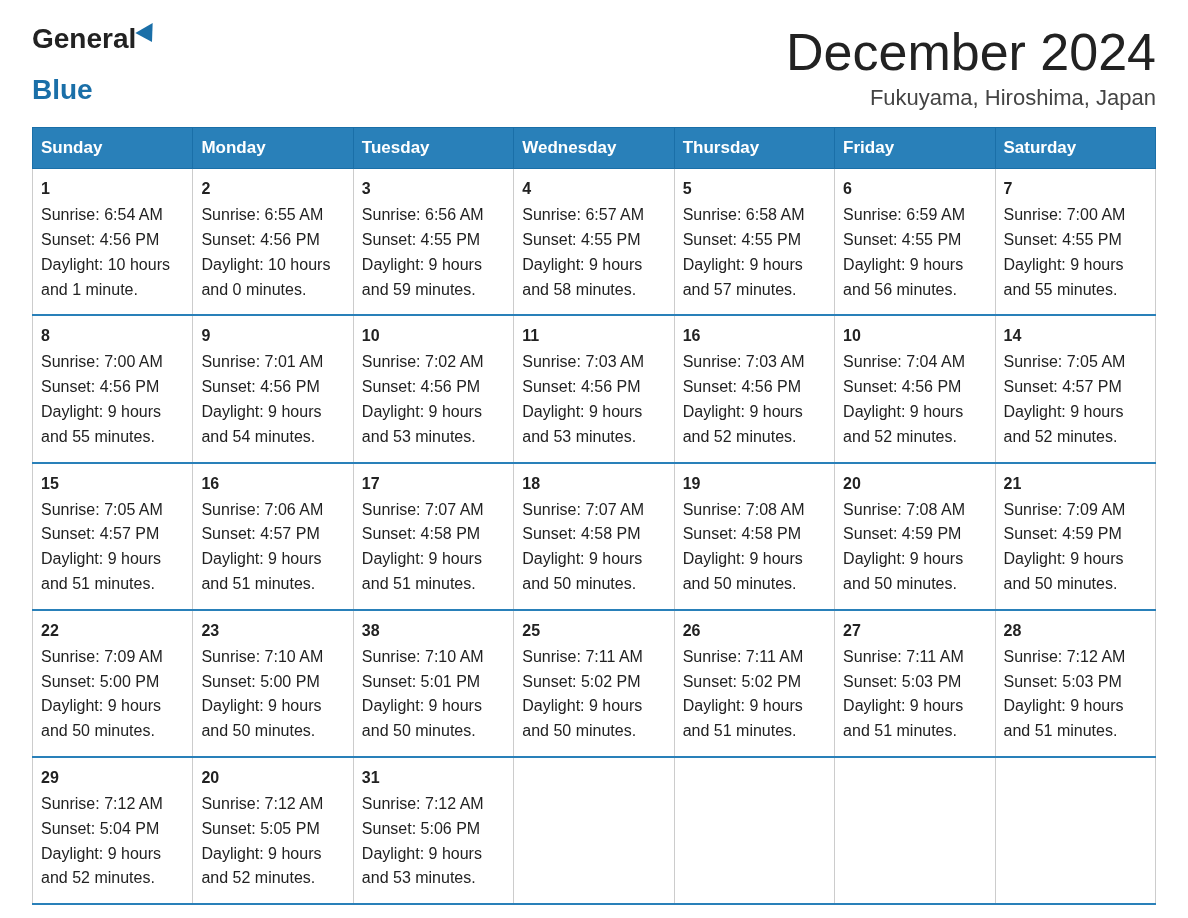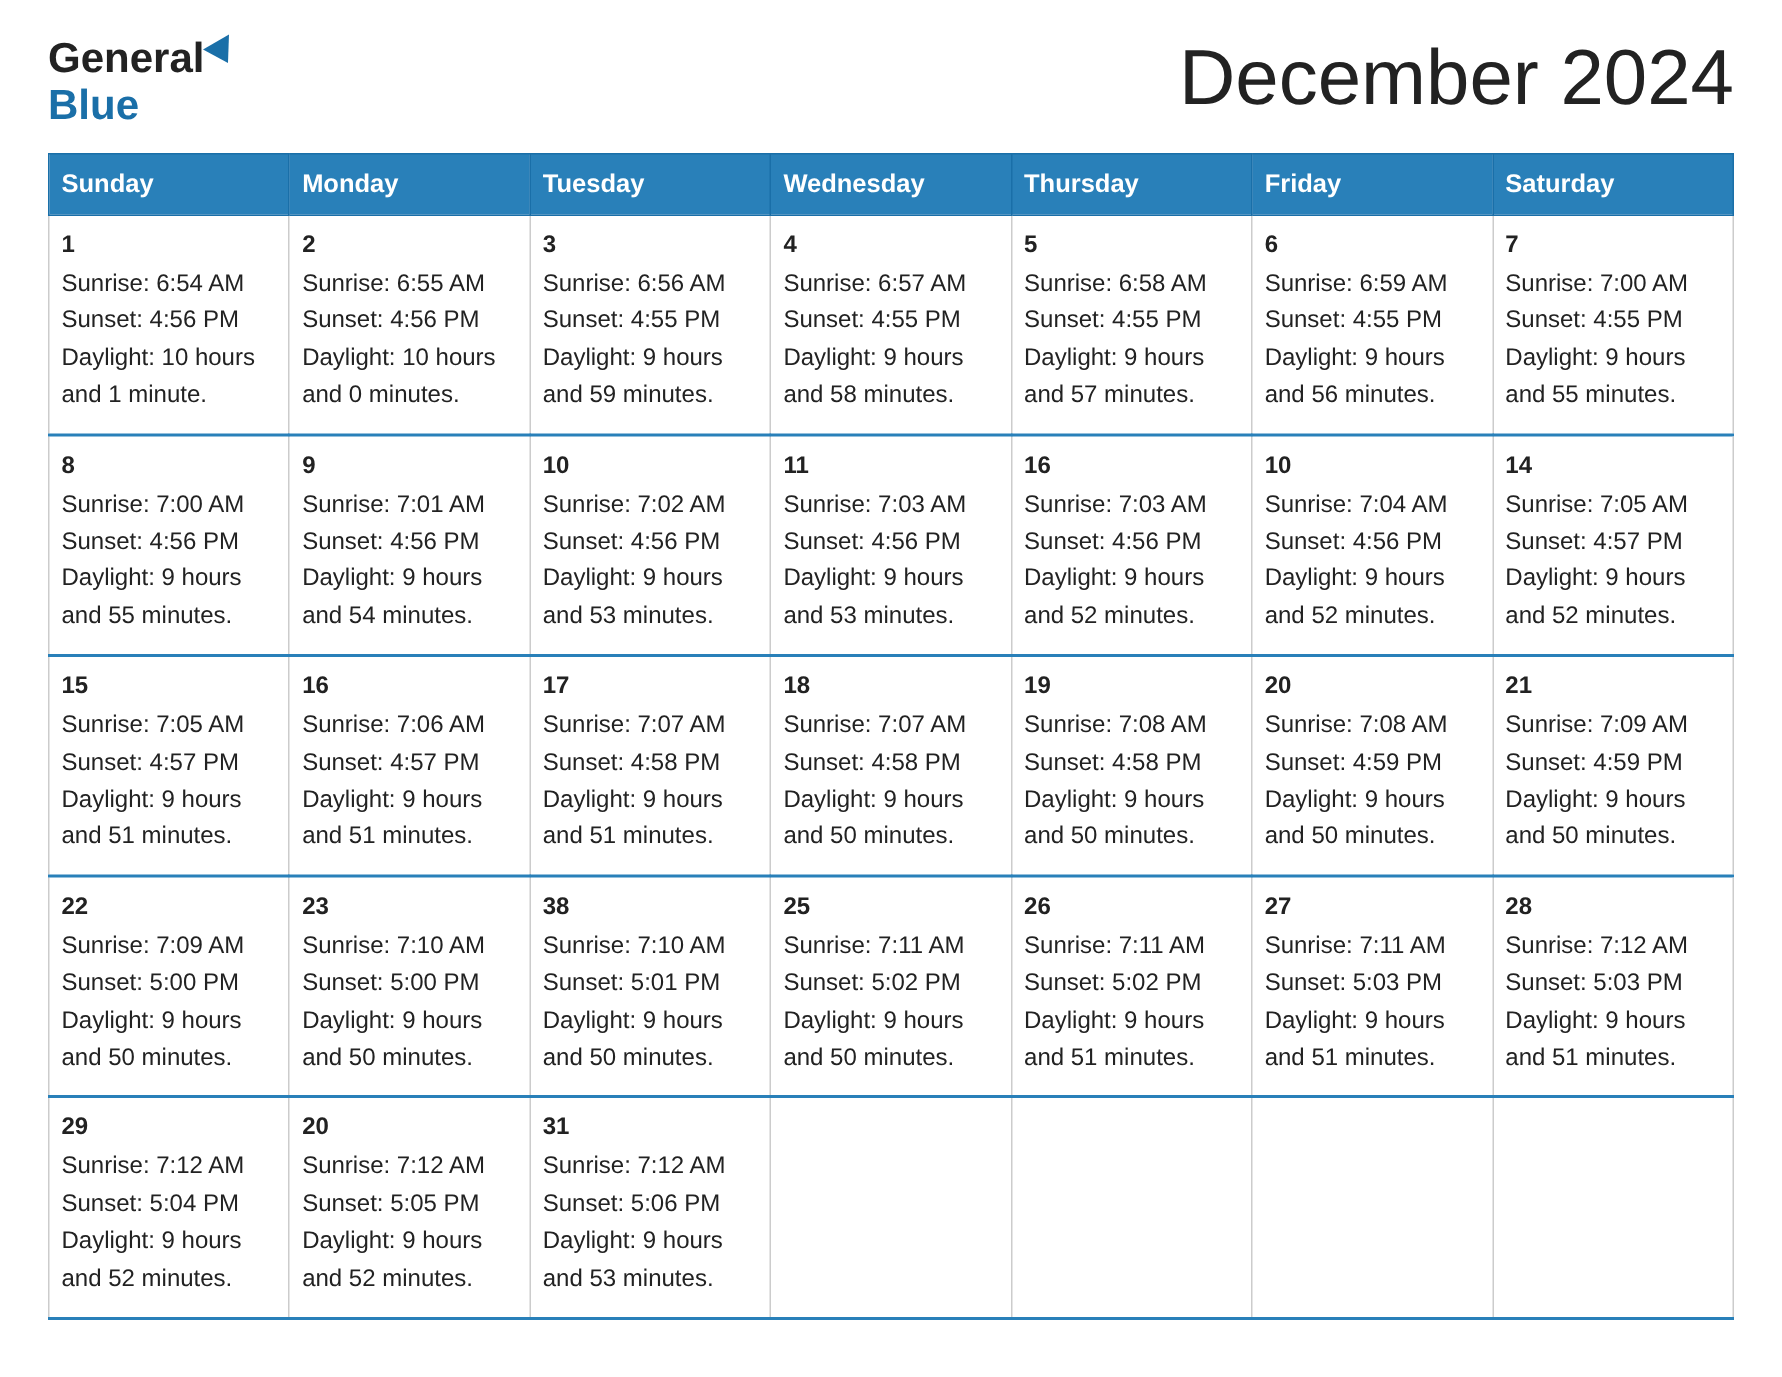--- a/index.html
+++ b/index.html
@@ -106,7 +106,7 @@
       <span class="logo-text">General</span>
       <span class="logo-triangle"></span>
     </div>
-    <span class="logo-text" style="color:#1a6fa8; font-size:28px; font-weight:bold;">Blue</span>
+    <span class="logo-text" style="color:#1a6fa8; font-size:28px; font-weight:bold;margin-top:20px;">Blue</span>
   </div>
   <div class="title-block">
     <div class="month-title">December 2024</div>

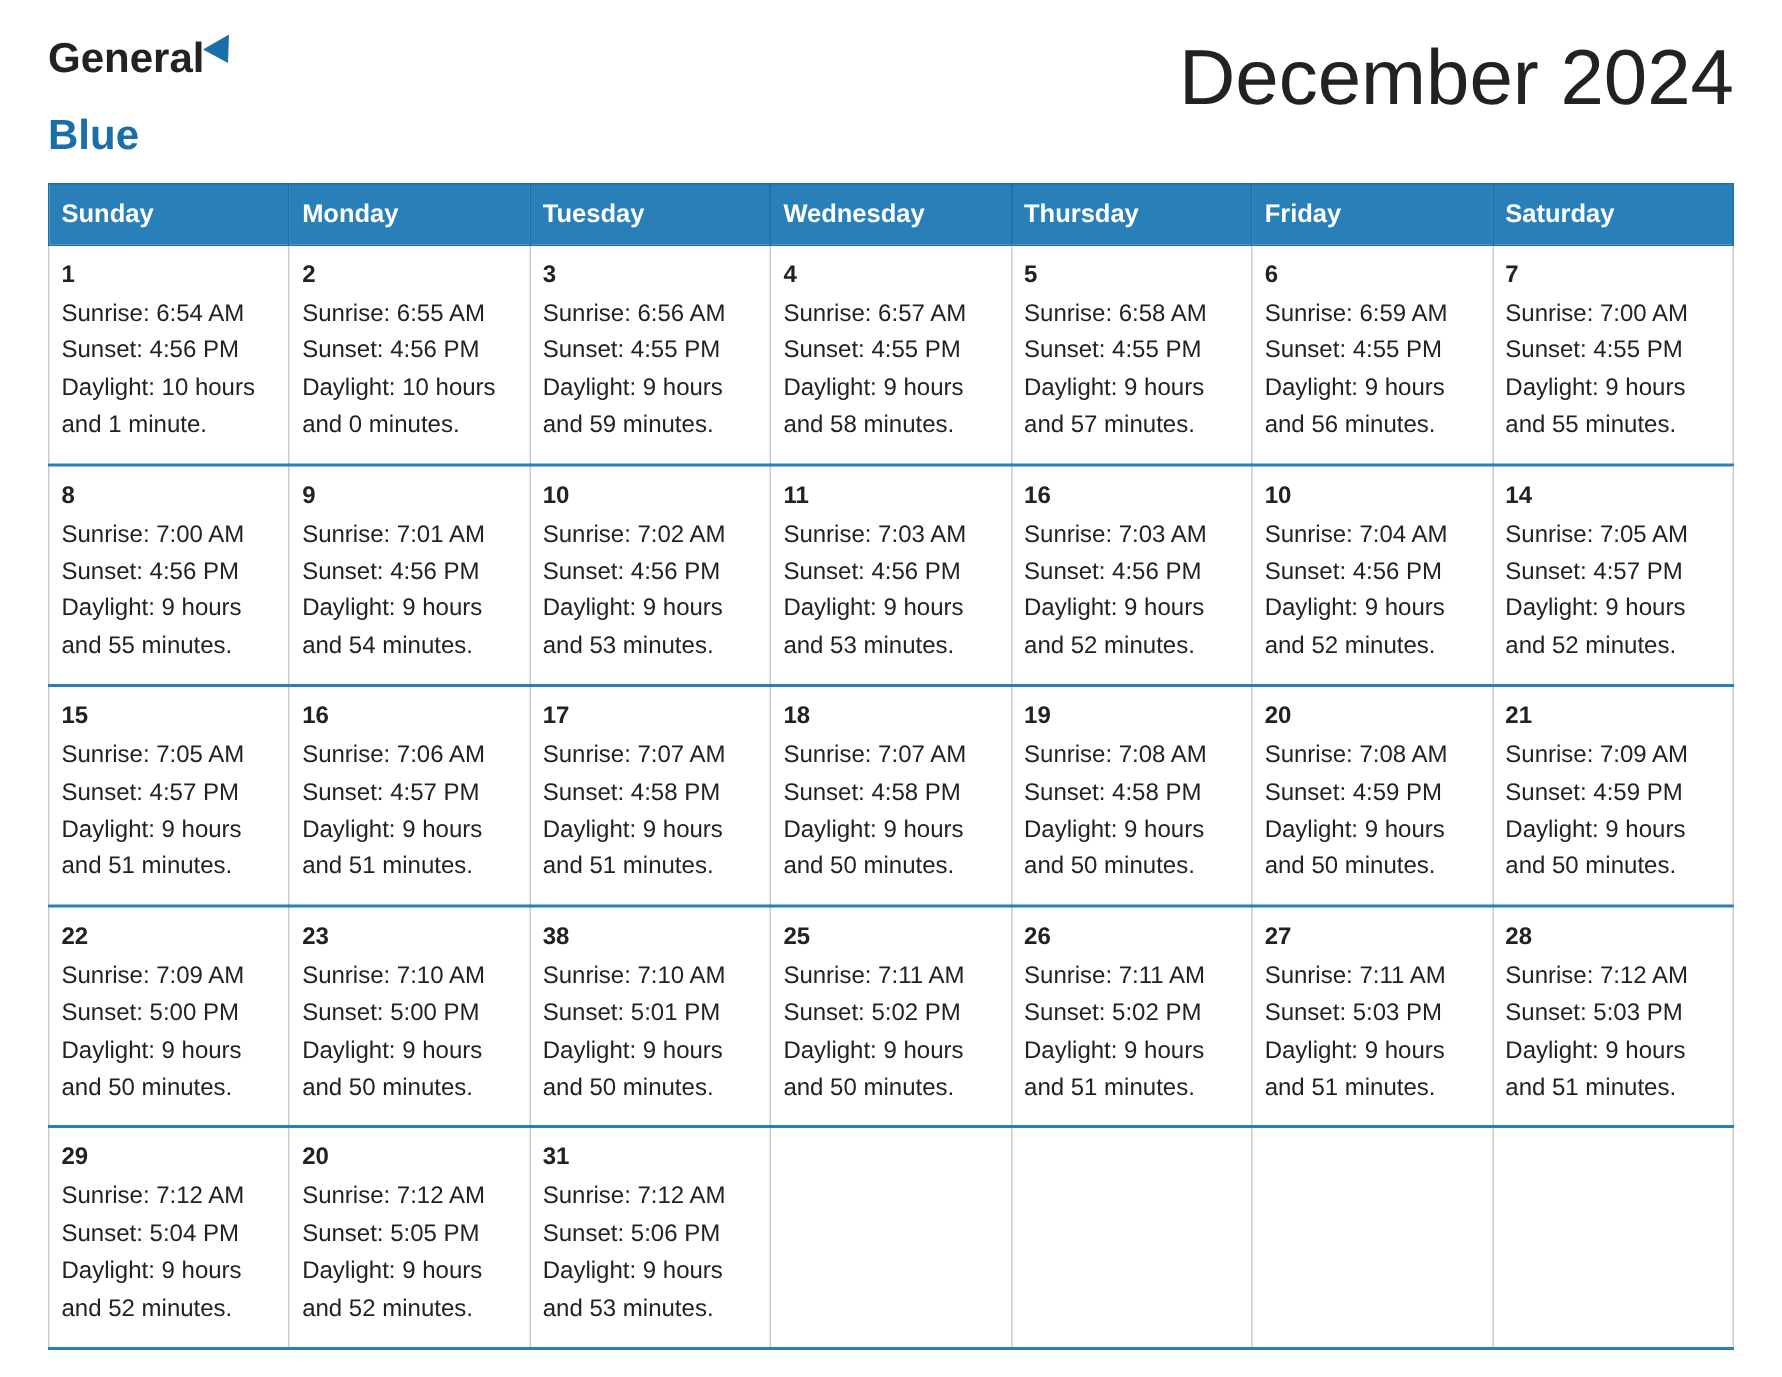--- a/index.html
+++ b/index.html
@@ -110,6 +110,7 @@
   </div>
   <div class="title-block">
     <div class="month-title">December 2024</div>
+    <div class="location">Fukuyama, Hiroshima, Japan</div>
   </div>
 </div>
 

